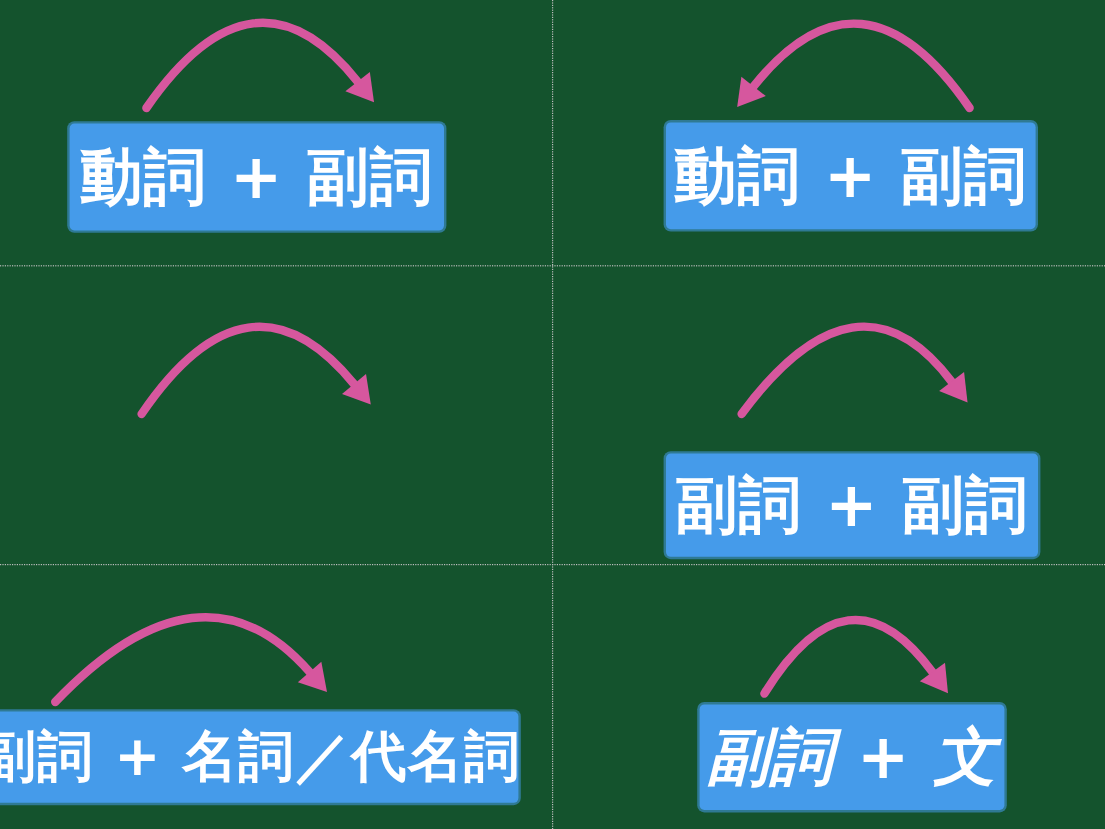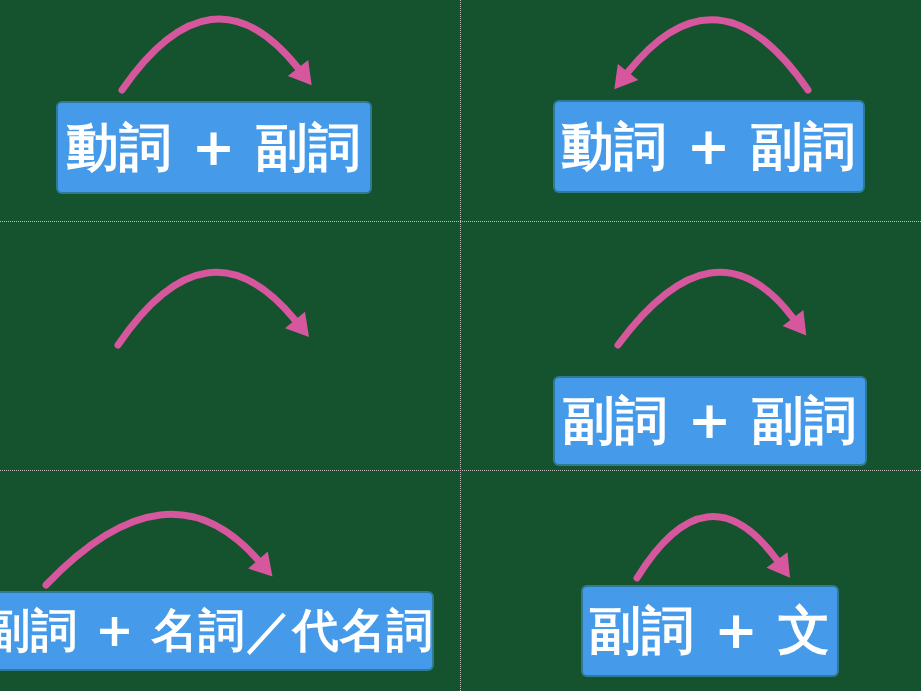--- a/index.html
+++ b/index.html
@@ -58,7 +58,7 @@
   .box-3 { left: 35px;  top: 350px; width: 362px; height: 88px; font-size: 52px; }
   .box-4 { left: 555px; top: 351px; width: 310px; height: 86px; font-size: 52px; margin-top: 27px; }
   .box-5 { left: -14px; top: 593px; width: 446px; height: 76px; font-size: 46px; }
-  .box-6 { left: 583px; top: 587px; width: 254px; height: 88px; font-size: 52px; }
+  .box-6 { left: 583px; top: 587px; width: 254px; height: 88px; font-size: 52px; font-style: italic; }
 </style>
 </head>
 <body>

